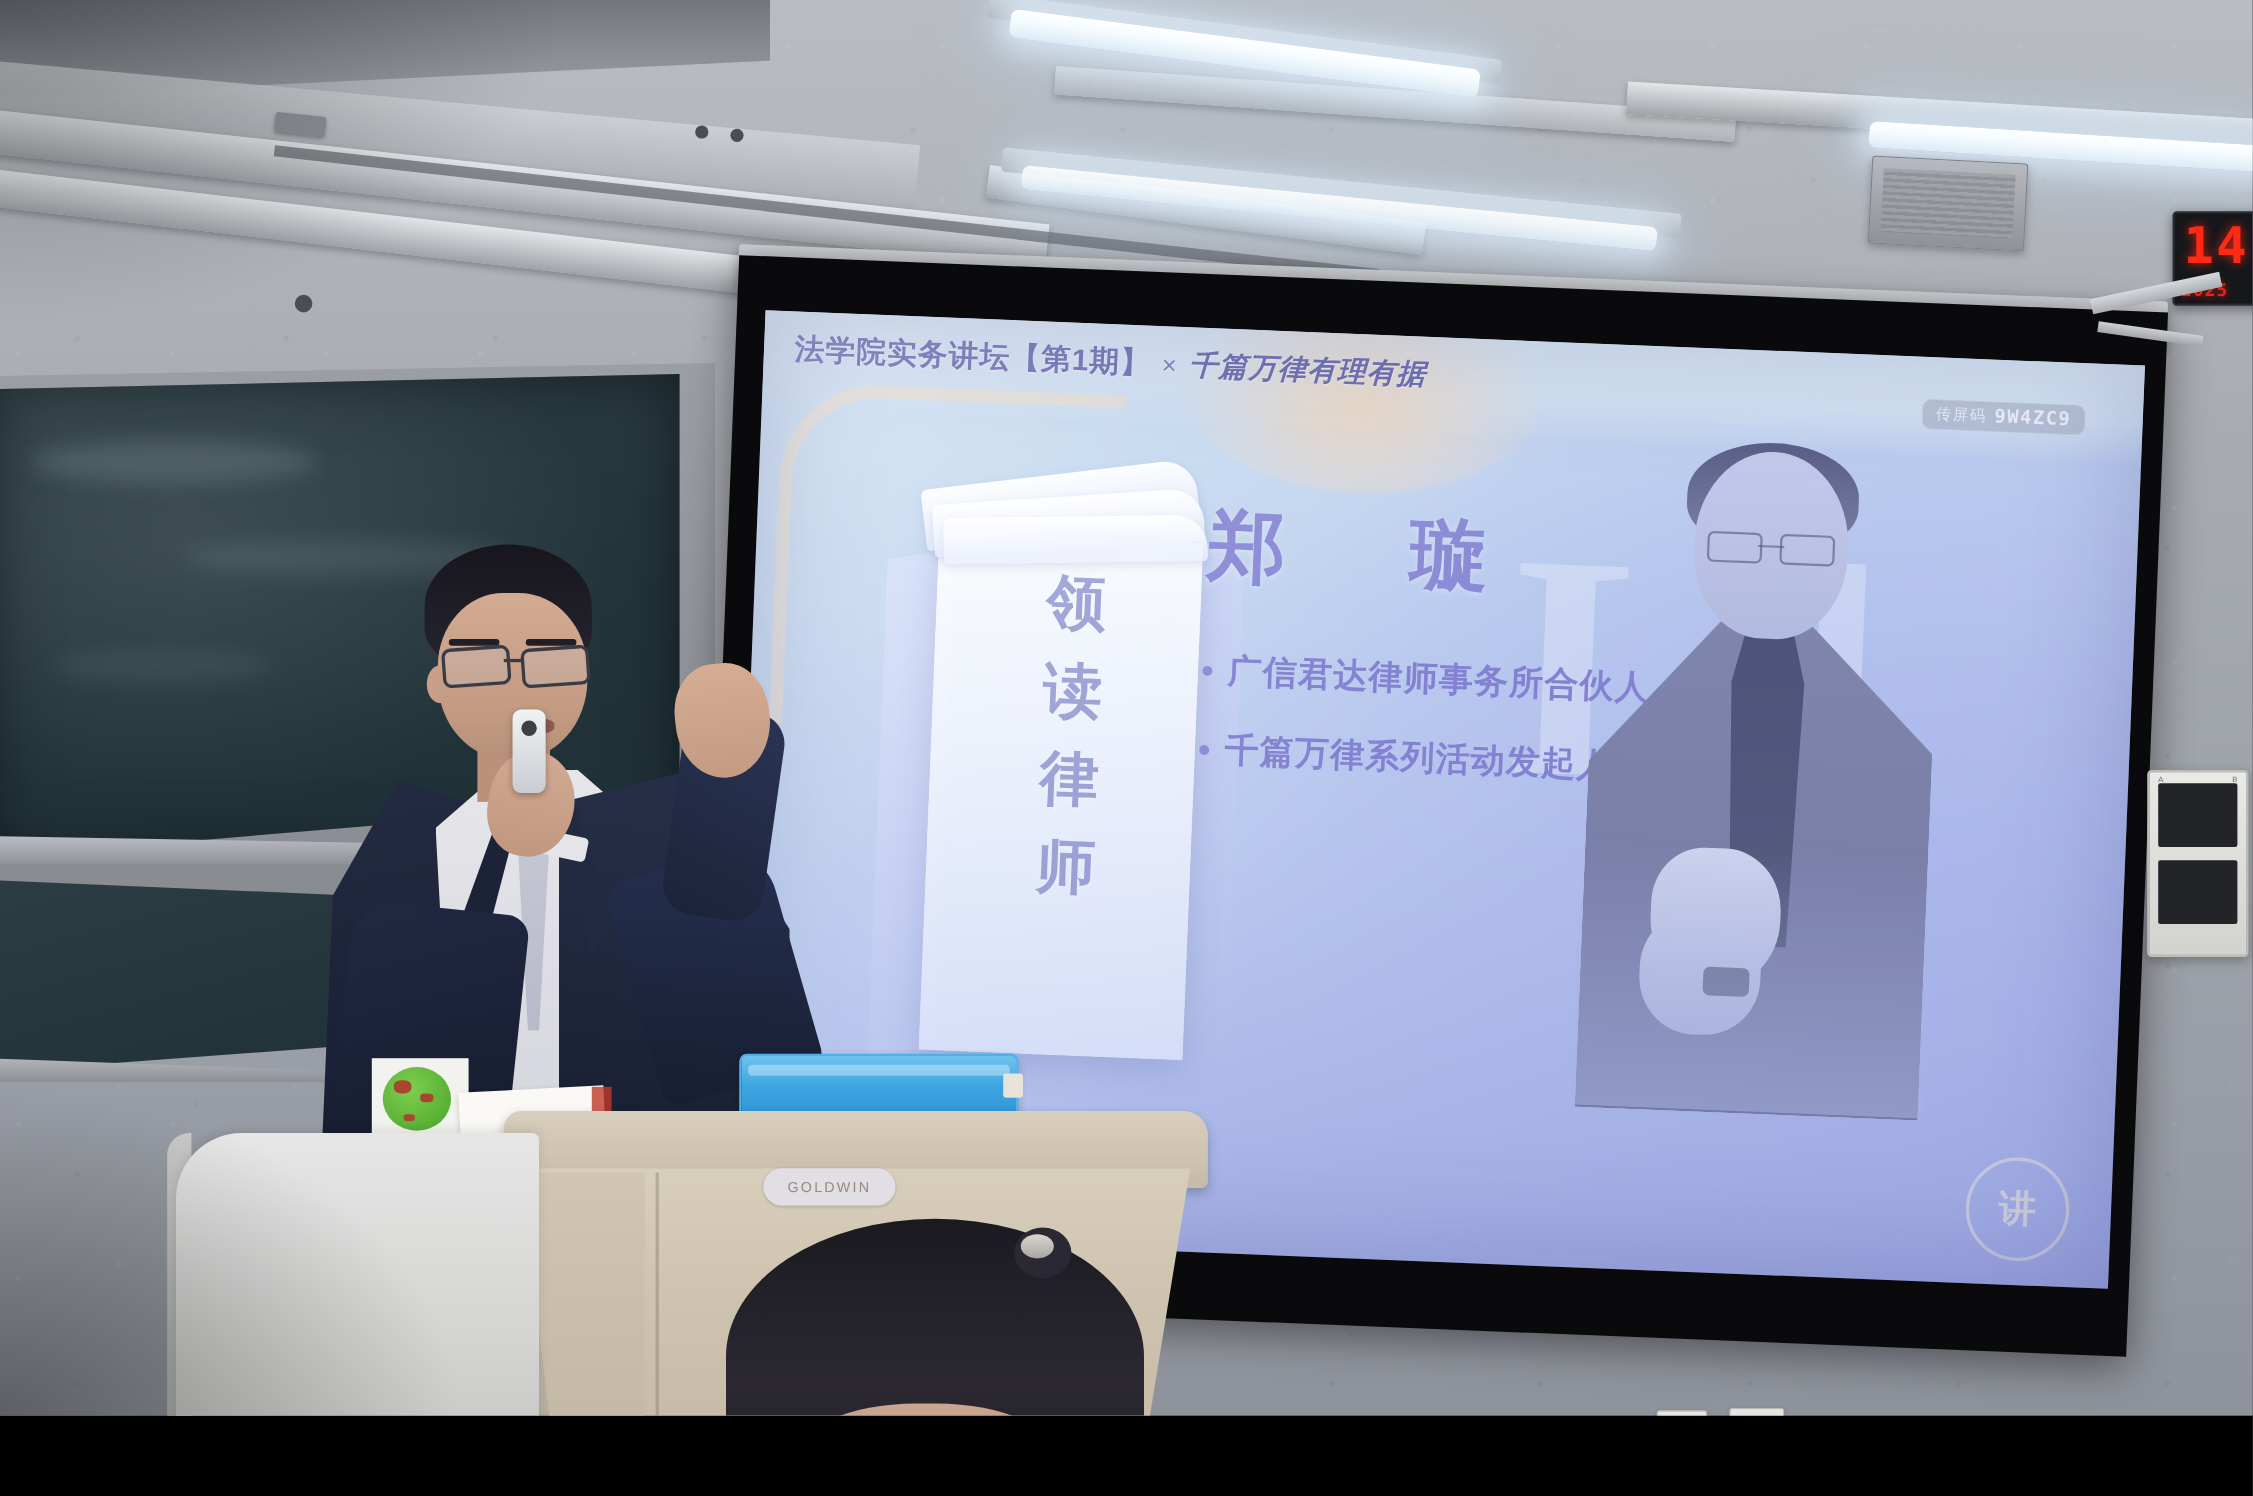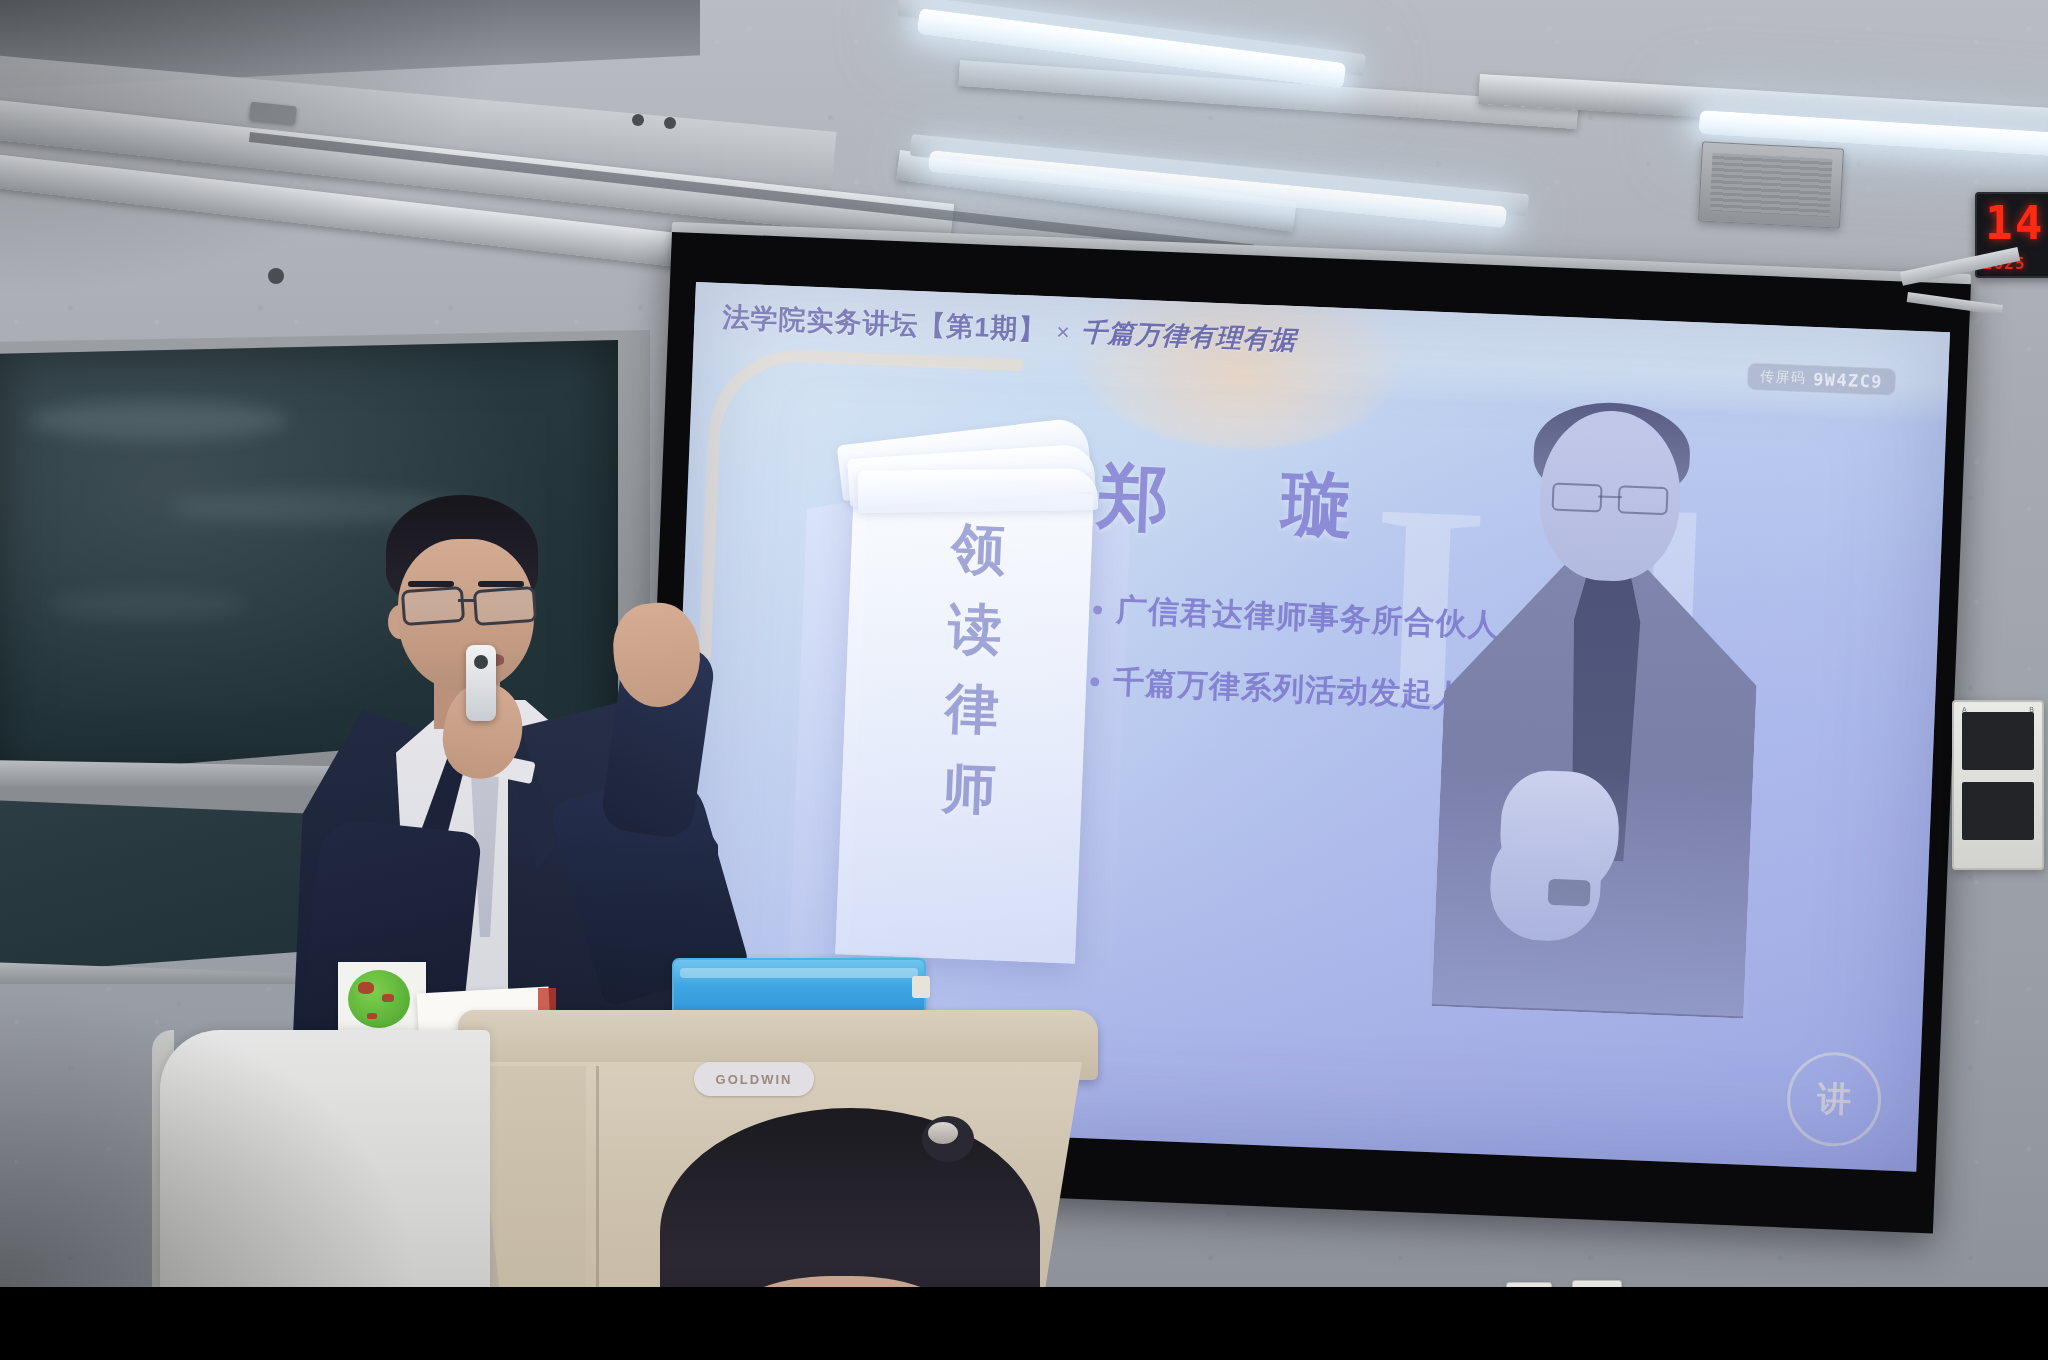--- a/index.html
+++ b/index.html
@@ -290,7 +290,7 @@
   .podium-badge{position:absolute;left:694px;top:1062px;width:120px;height:34px;border-radius:17px;
     background:rgba(226,224,231,.92);display:flex;align-items:center;justify-content:center;
     box-shadow:0 1px 3px rgba(0,0,0,.2);}
-  .podium-badge span{font-size:13px;font-weight:700;letter-spacing:2px;color:#9a8a7c;}
+  .podium-badge span{font-size:13px;font-weight:400;letter-spacing:2px;color:#9a8a7c;}
 
   
   .pouch{position:absolute;left:672px;top:958px;width:250px;height:58px;border-radius:7px;

